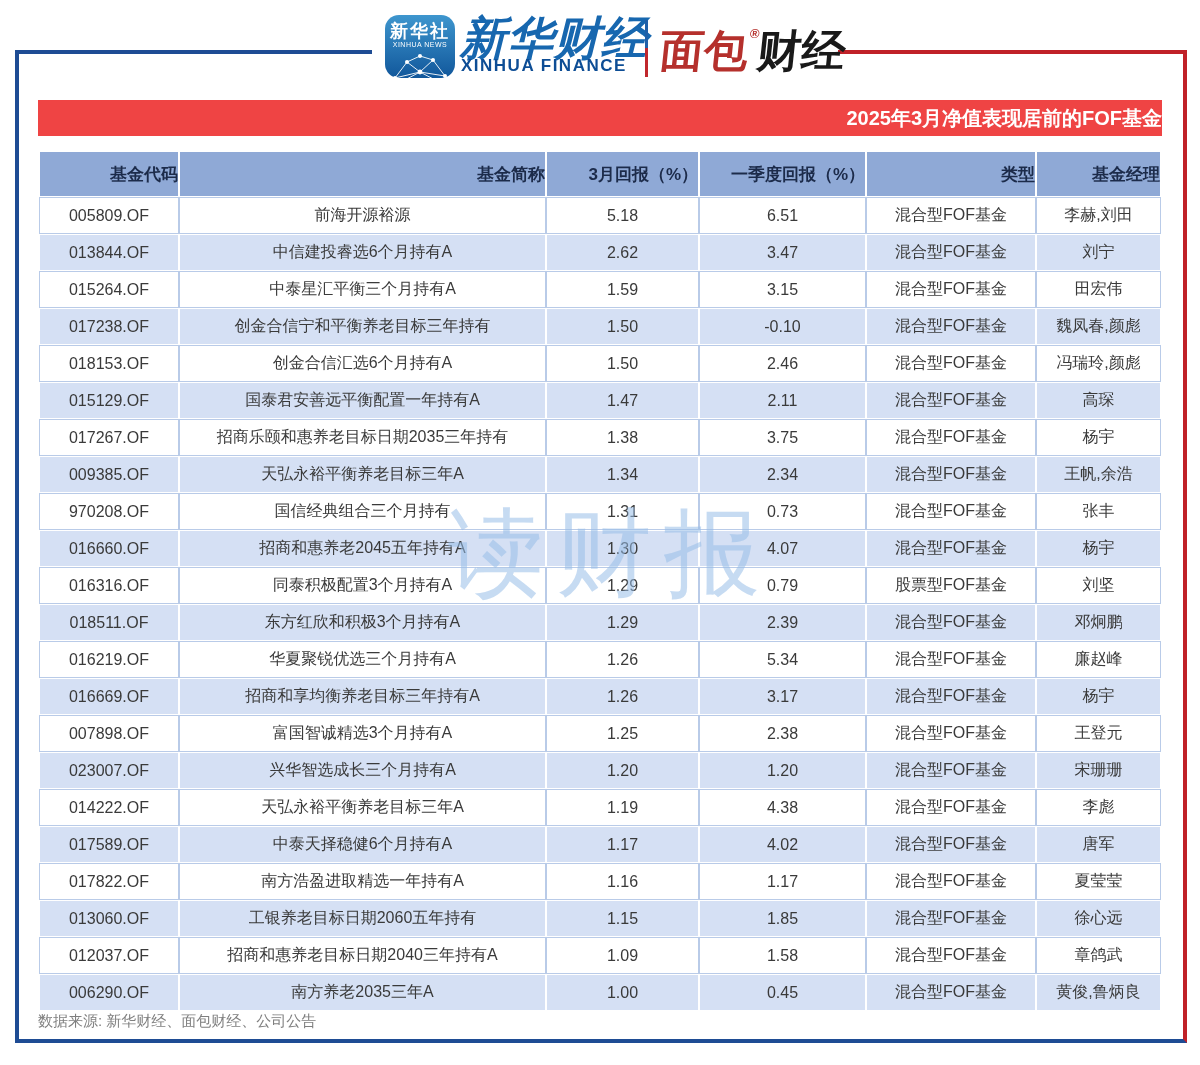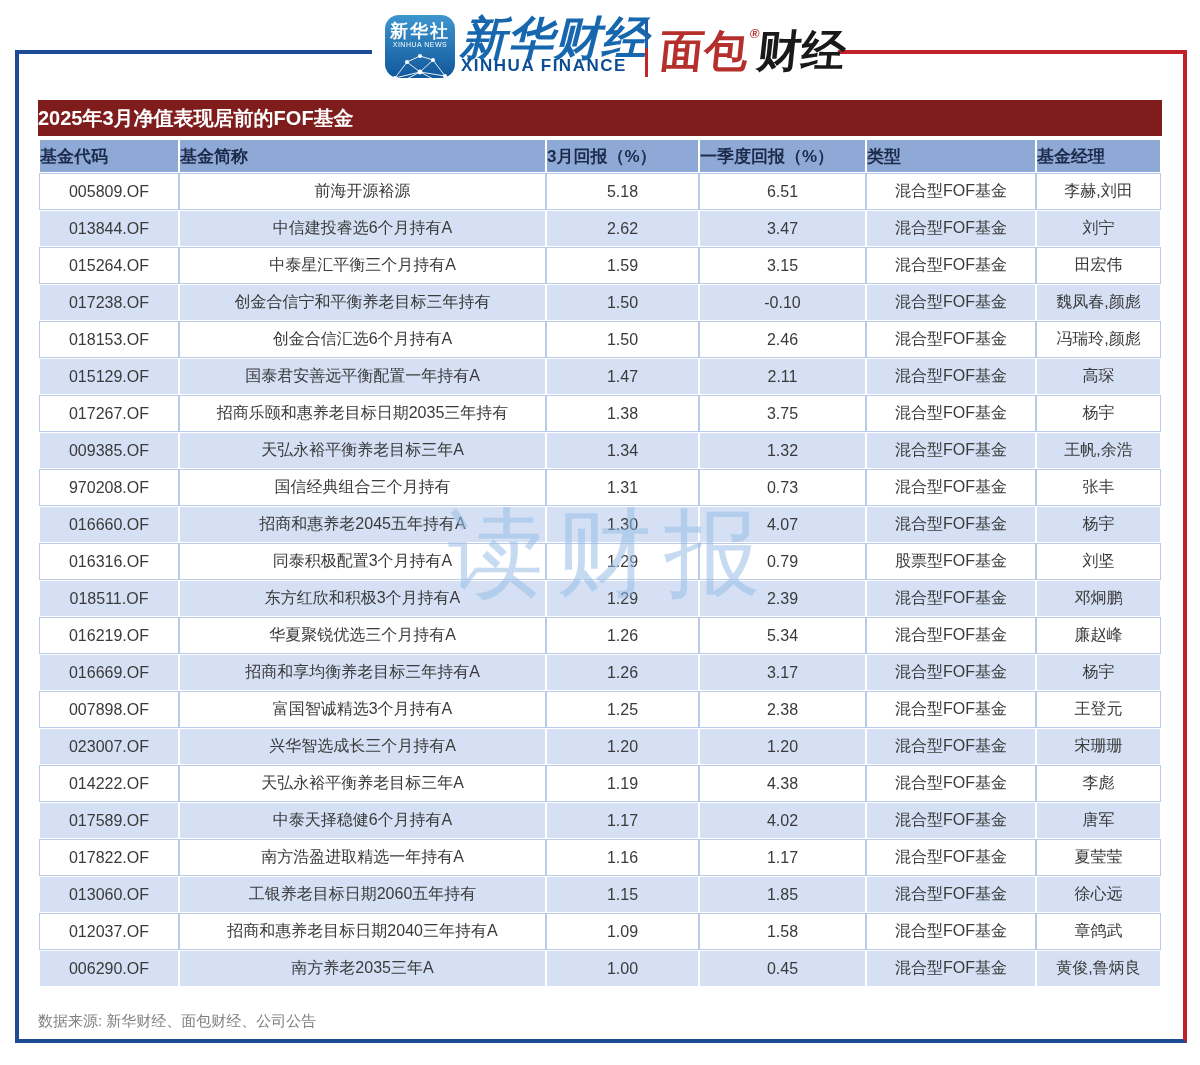--- a/index.html
+++ b/index.html
@@ -53,8 +53,8 @@
   
   .table-area { position:absolute; left:38px; top:100px; width:1124px; z-index:2; }
   .tbl-title {
-    height:36px; line-height:36px; background:#7f1d1d; color:#ffffff;
-    font-size:20px; font-weight:bold; text-align:left; margin-bottom:2px;
+    height:36px; line-height:36px; background:#ef4444; color:#ffffff;
+    font-size:20px; font-weight:bold; text-align:right; margin-bottom:14px;
   }
   table { width:1124px; border-collapse:separate; border-spacing:2px; table-layout:fixed; }
   th {

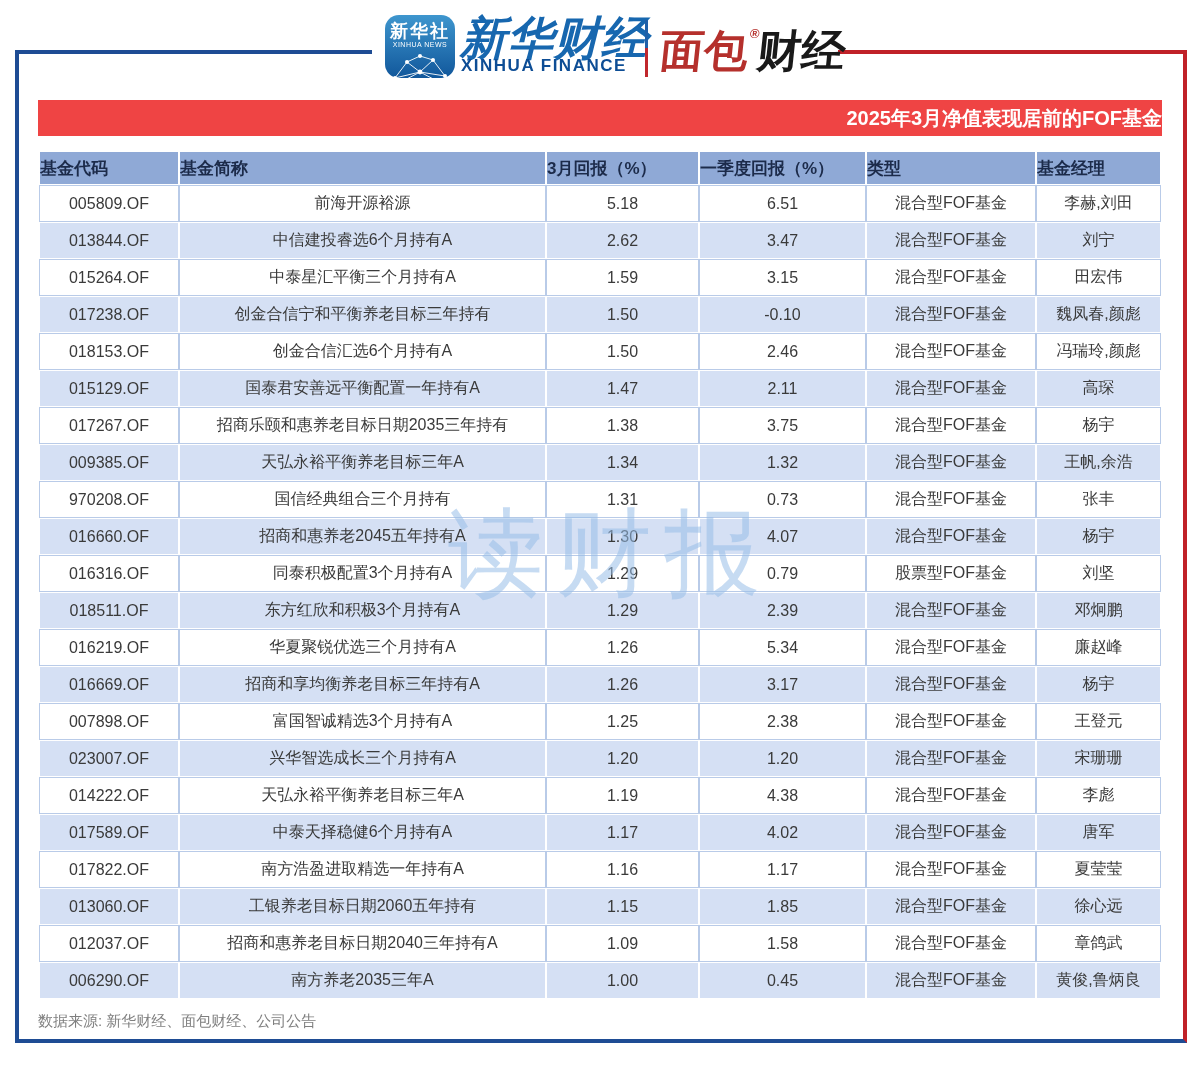--- a/index.html
+++ b/index.html
@@ -59,7 +59,7 @@
   table { width:1124px; border-collapse:separate; border-spacing:2px; table-layout:fixed; }
   th {
     background:#8FA9D6; color:#1C2B4A; font-size:17px; font-weight:bold;
-    height:32px; text-align:left; padding:0; white-space:nowrap; overflow:hidden;
+    height:44px; text-align:right; padding:0; white-space:nowrap; overflow:hidden;
   }
   td {
     background:#ffffff; color:#3A3A3A; font-size:16px; text-align:center;

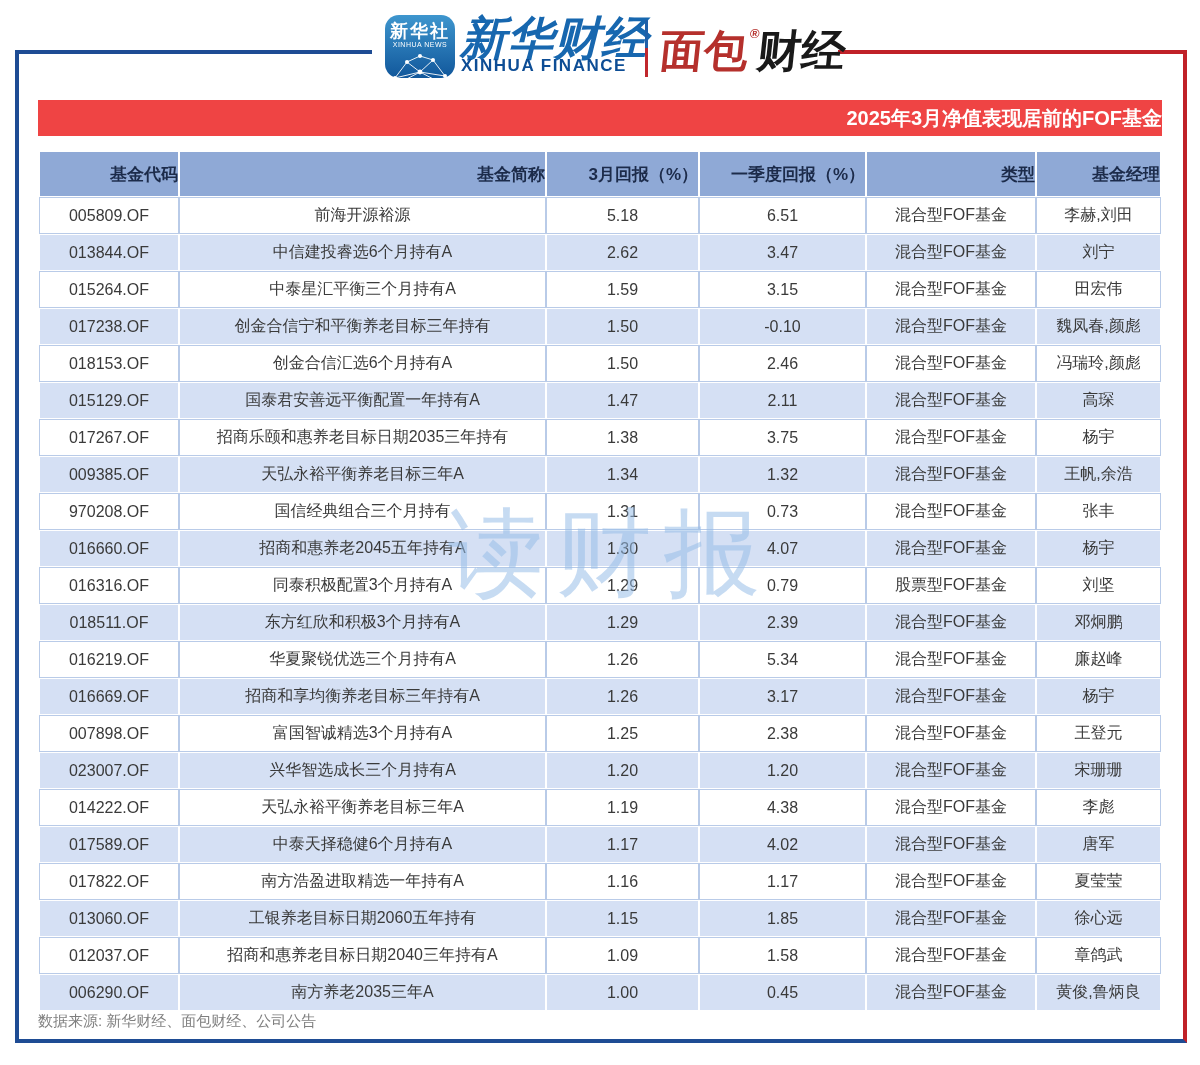--- a/index.html
+++ b/index.html
@@ -193,7 +193,7 @@
           <td>009385.OF</td>
           <td>天弘永裕平衡养老目标三年A</td>
           <td>1.34</td>
-          <td>1.32</td>
+          <td>2.34</td>
           <td>混合型FOF基金</td>
           <td>王帆,余浩</td>
         </tr>

